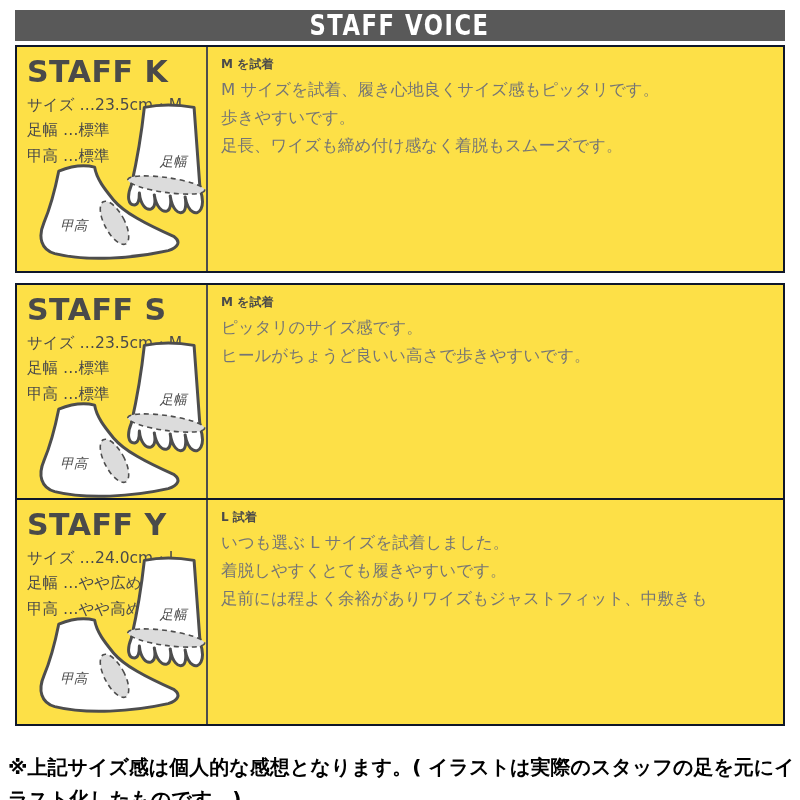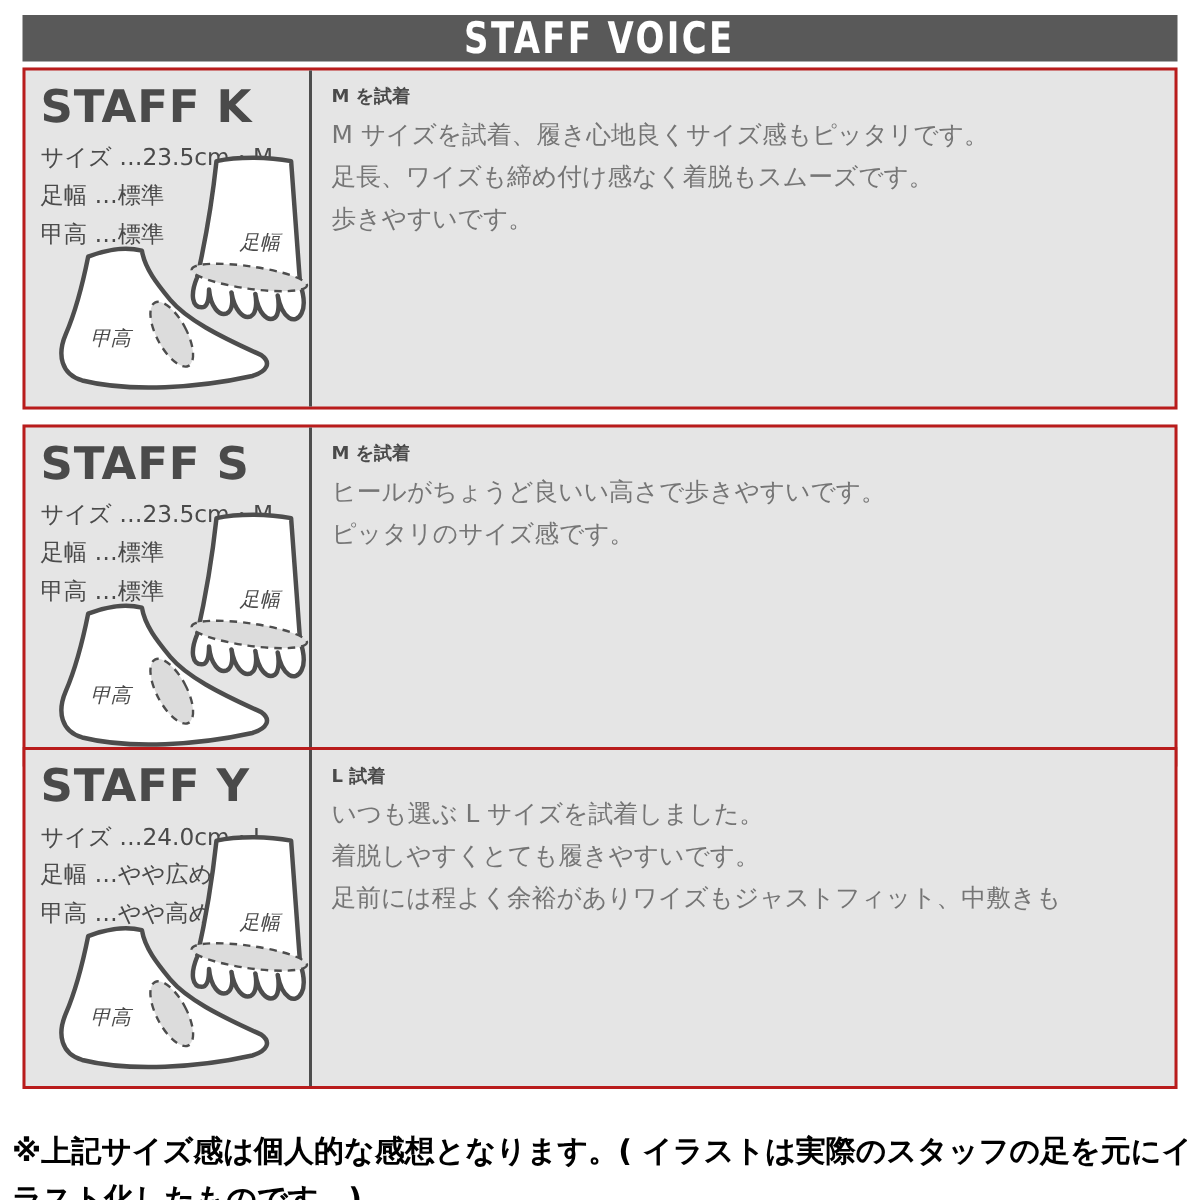--- a/index.html
+++ b/index.html
@@ -24,7 +24,7 @@
   
   .staff-row{
     position:absolute;left:15px;width:766px;height:224px;
-    border:2px solid #b91c1c;background:#e5e5e5;display:flex;
+    border:2px solid #0f172a;background:#fde047;display:flex;
   }
   .row-0{top:45px;}
   .row-1{top:283px;}

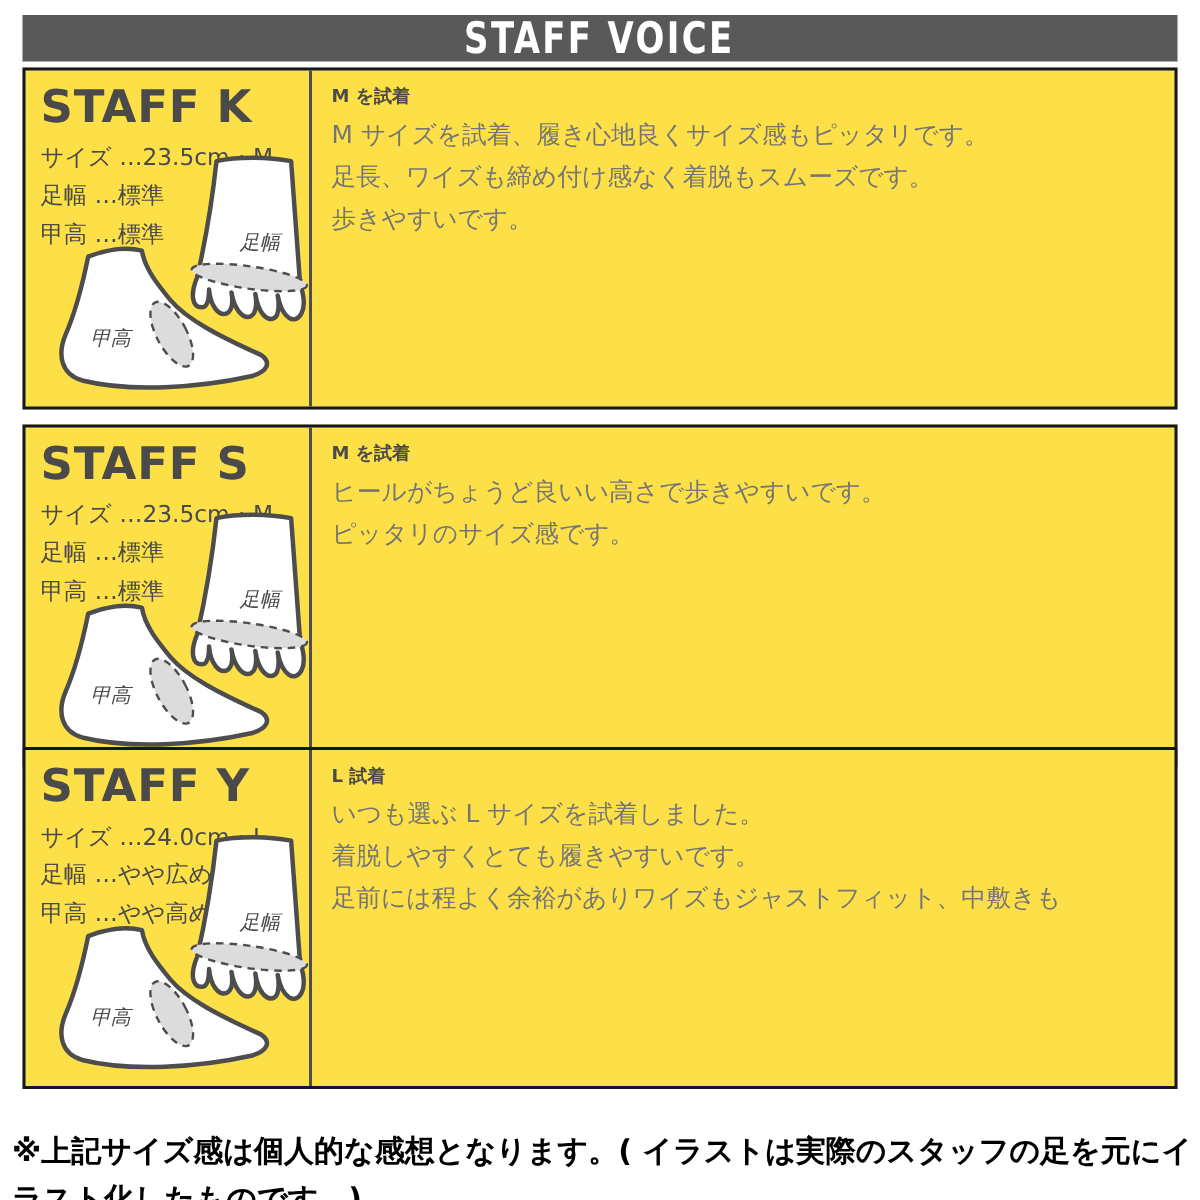--- a/index.html
+++ b/index.html
@@ -105,8 +105,8 @@
     <div class="right-col">
       <div class="review-title">M を試着</div>
       <div class="review-line">M サイズを試着、履き心地良くサイズ感もピッタリです。</div>
+      <div class="review-line">歩きやすいです。</div>
       <div class="review-line">足長、ワイズも締め付け感なく着脱もスムーズです。</div>
-      <div class="review-line">歩きやすいです。</div>
     </div>
   </section>
 

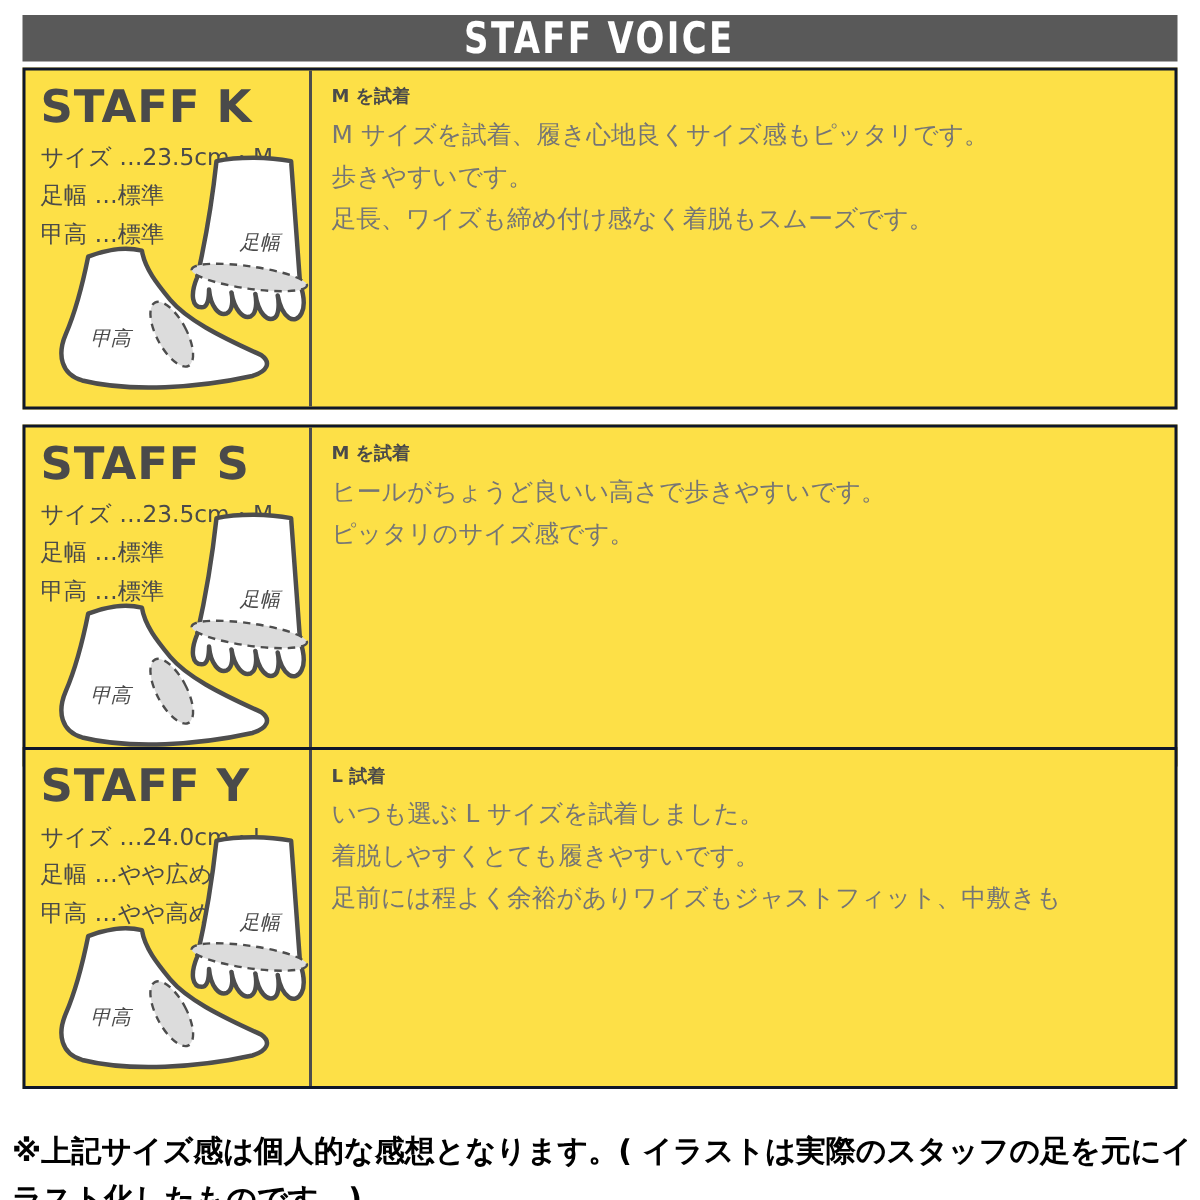--- a/index.html
+++ b/index.html
@@ -152,8 +152,8 @@
     </div>
     <div class="right-col">
       <div class="review-title">M を試着</div>
+      <div class="review-line">ピッタリのサイズ感です。</div>
       <div class="review-line">ヒールがちょうど良いい高さで歩きやすいです。</div>
-      <div class="review-line">ピッタリのサイズ感です。</div>
     </div>
   </section>
 

